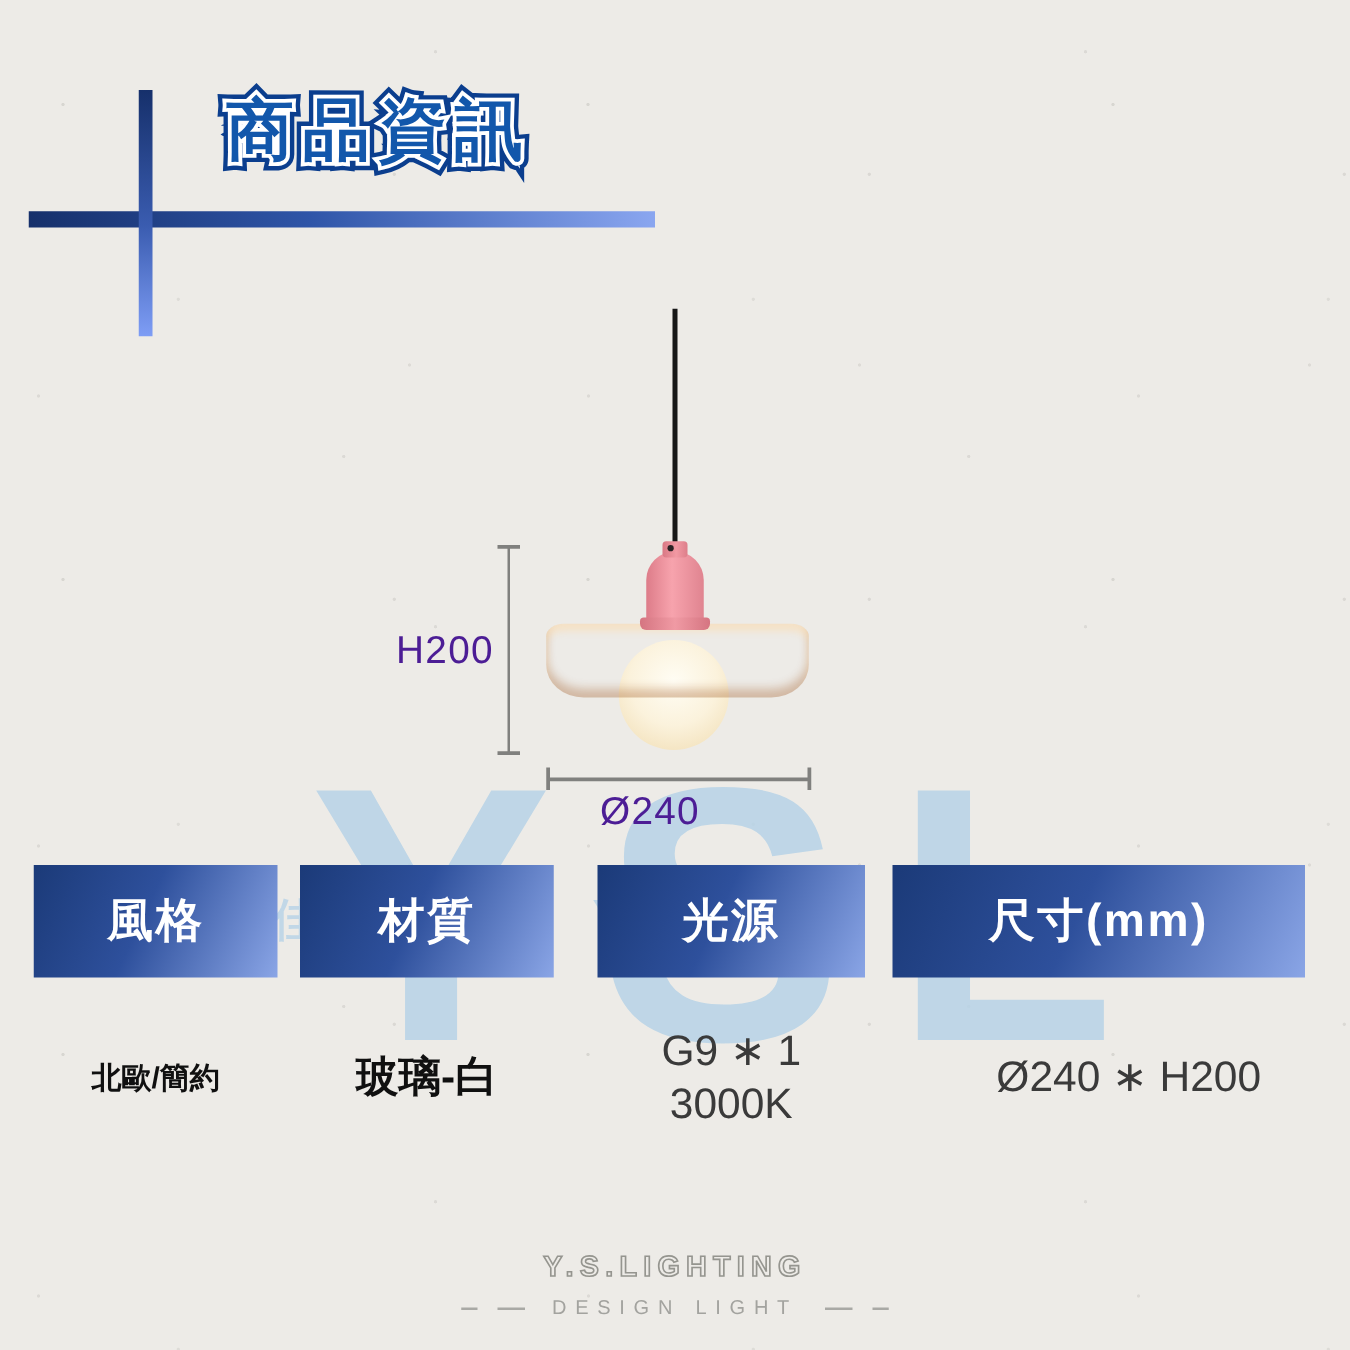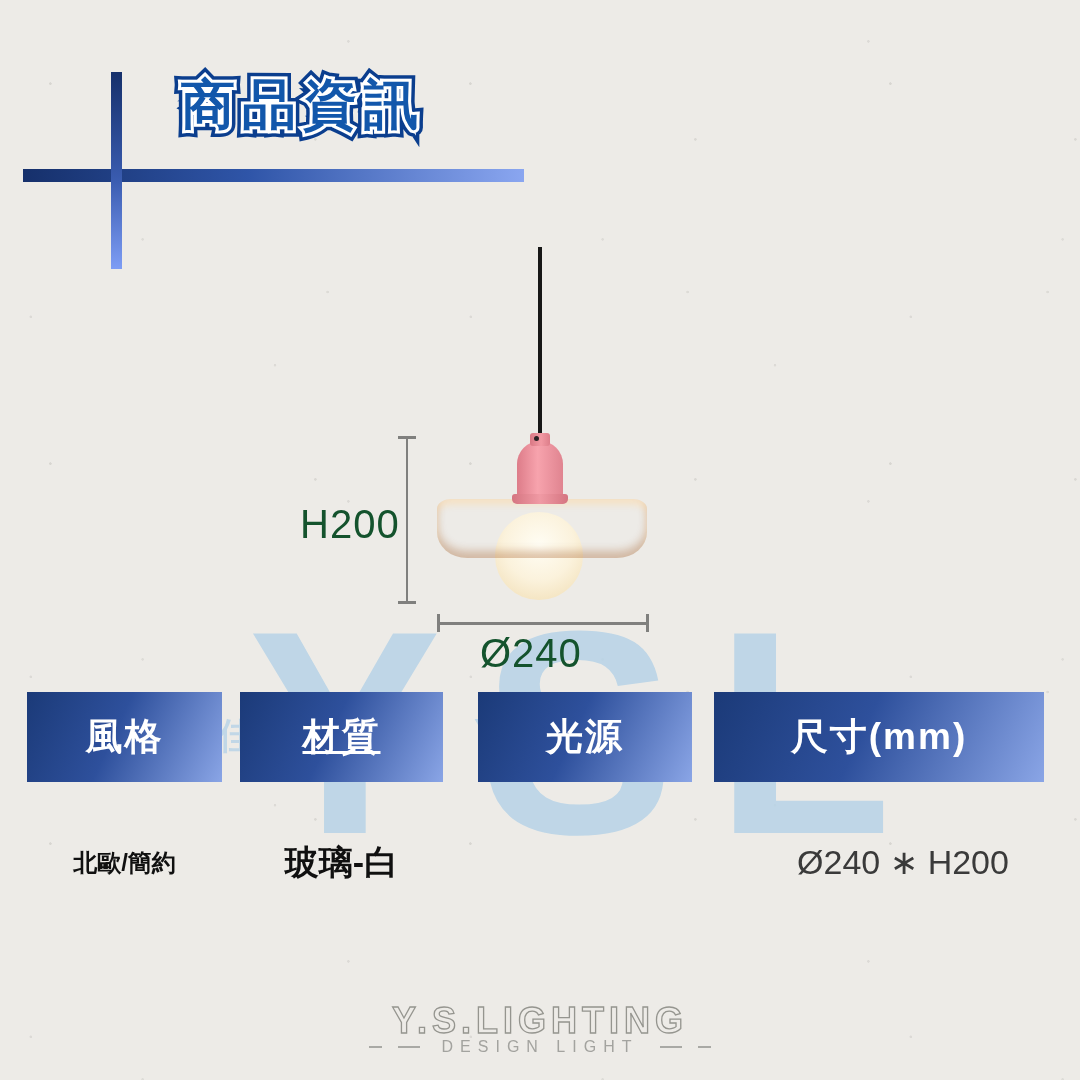--- a/index.html
+++ b/index.html
@@ -72,7 +72,7 @@
   .dim-h      { left:438px; top:622px; width:210px; height:3px; }
   .dim-h-cap1 { left:437px; top:614px; width:3px;  height:18px; }
   .dim-h-cap2 { left:646px; top:614px; width:3px;  height:18px; }
-  .dim-label { position:absolute; z-index:5; color:#14532d; font-size:40px; letter-spacing:1px; }
+  .dim-label { position:absolute; z-index:5; color:#4c1d95; font-size:31px; letter-spacing:1px; }
   .dim-label.h200 { left:300px; top:502px; width:95px; text-align:right; }
   .dim-label.d240 { left:480px; top:631px; width:120px; text-align:left; }
 

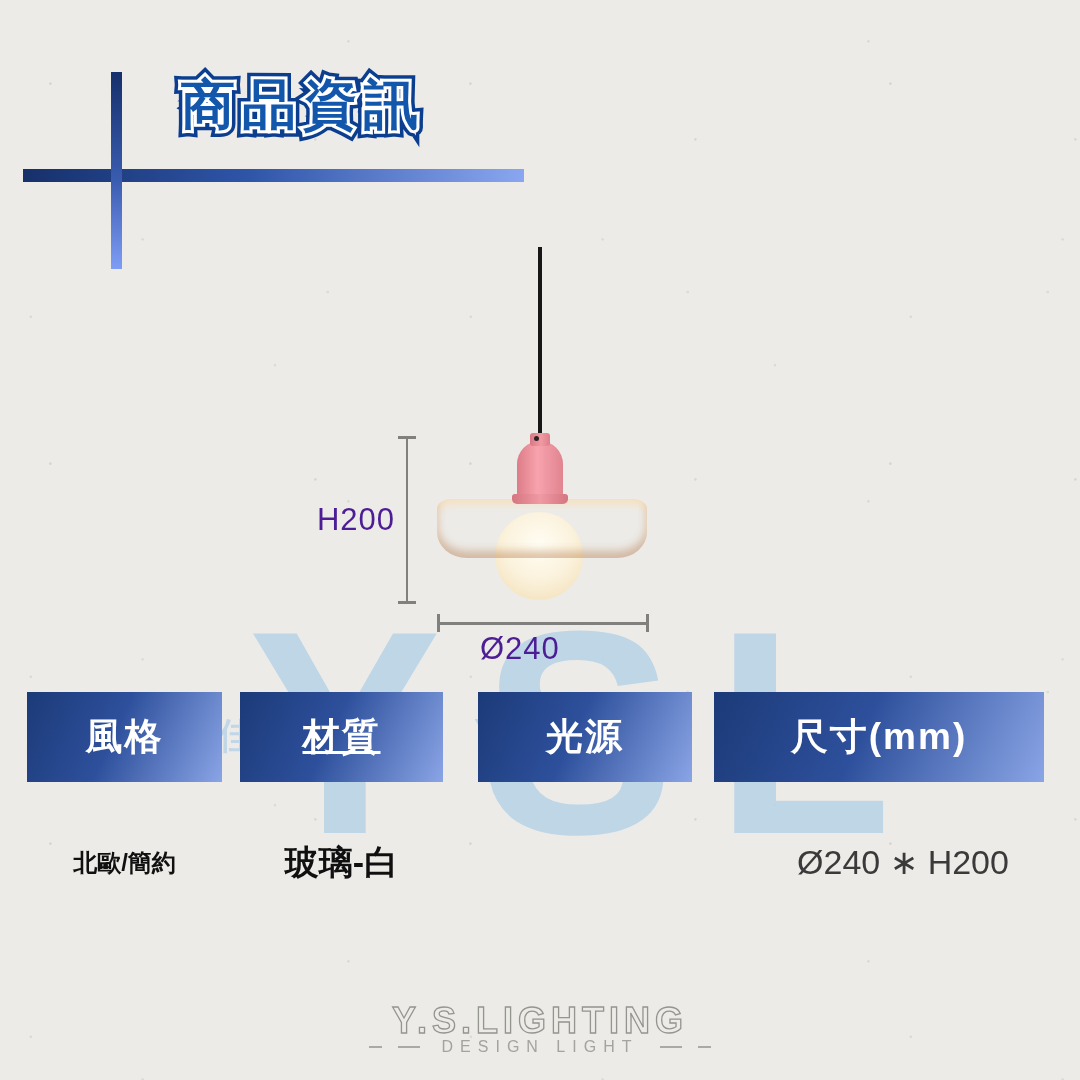--- a/index.html
+++ b/index.html
@@ -82,7 +82,7 @@
     color:#ffffff; font-size:37px; font-weight:bold; letter-spacing:2px;
     display:flex; align-items:center; justify-content:center; }
   .hdr-1 { left:27px;  width:195px; }
-  .hdr-2 { left:240px; width:203px;text-decoration:underline; }
+  .hdr-2 { left:240px; width:203px; }
   .hdr-3 { left:478px; width:214px; }
   .hdr-4 { left:714px; width:330px; }
   .info-value { position:absolute; top:822px; height:80px; z-index:3;

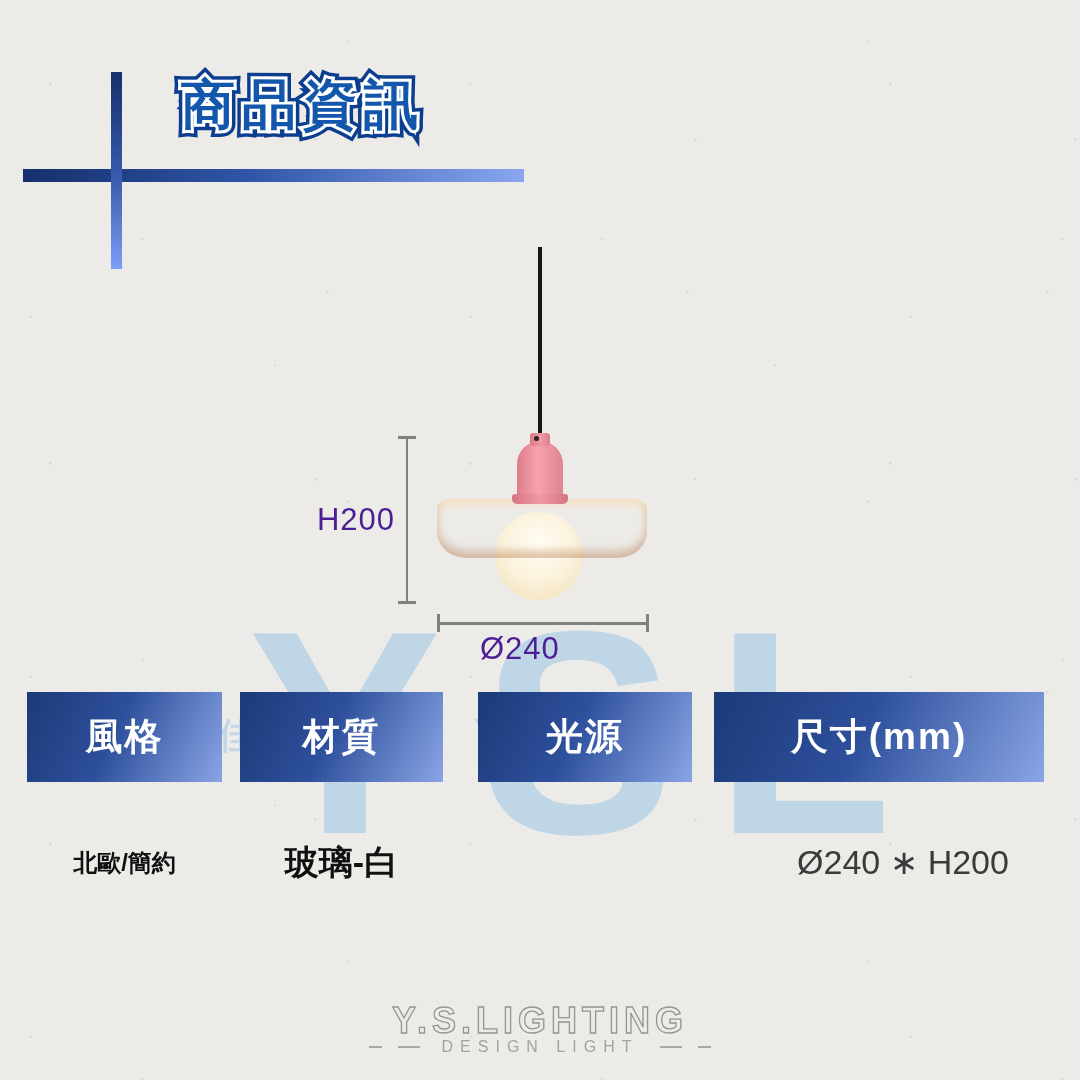--- a/index.html
+++ b/index.html
@@ -156,6 +156,10 @@
   <div class="info-value val-2 val-bold">
     <div class="val-line">玻璃-白</div>
   </div>
+  <div class="info-value val-3 val-regular">
+    <div class="val-line">G9 ∗ 1</div>
+    <div class="val-line">3000K</div>
+  </div>
   <div class="info-value val-4 val-regular">
     <div class="val-line">Ø240 ∗ H200</div>
   </div>

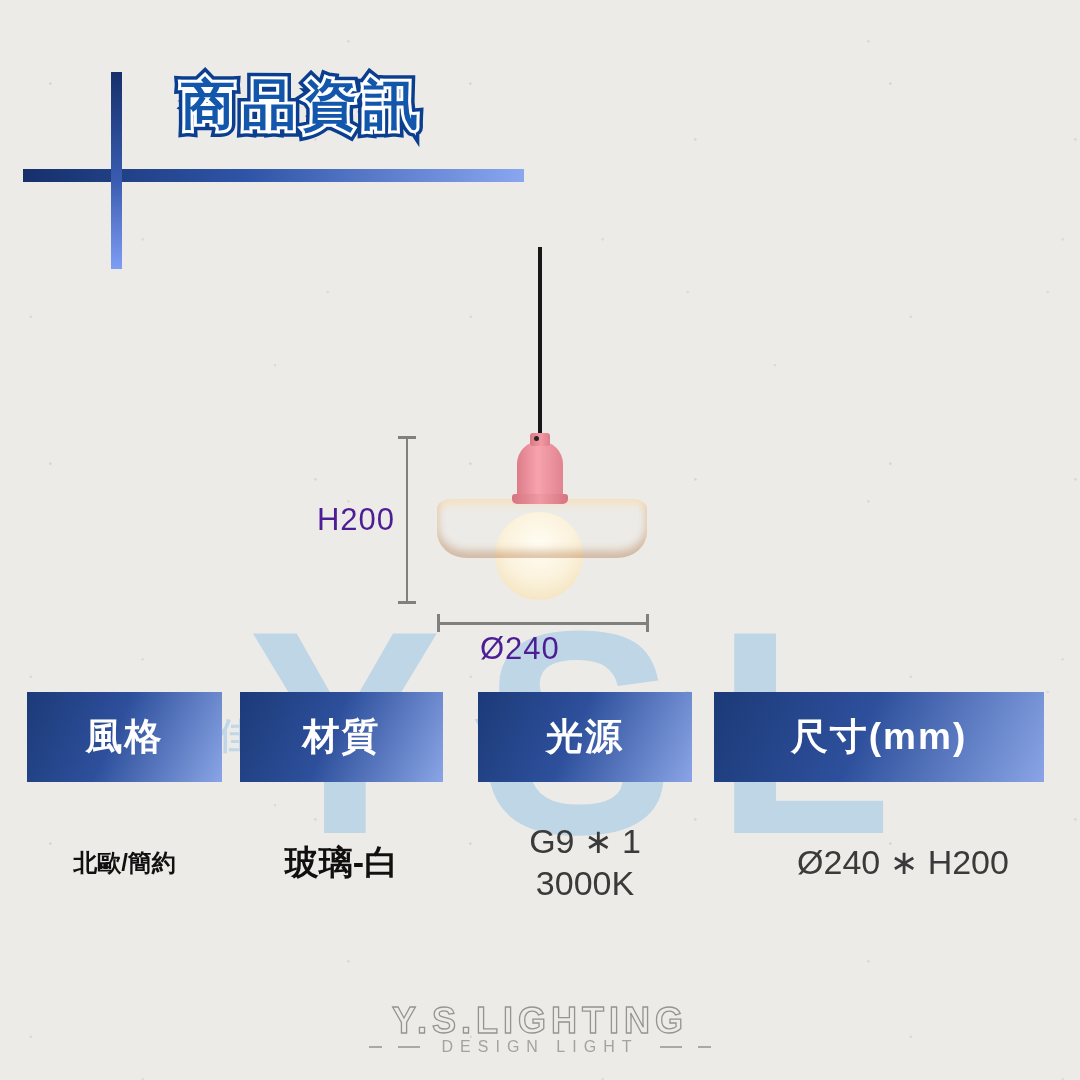--- a/index.html
+++ b/index.html
@@ -99,7 +99,7 @@
 
   
   .brand { position:absolute; left:0; top:1000px; width:1080px; text-align:center; z-index:3;
-    font-size:36px; font-weight:bold; letter-spacing:5px;
+    font-size:23px; font-weight:bold; letter-spacing:5px;
     color:transparent; -webkit-text-stroke:1.3px #95958f; }
   .tagline-row { position:absolute; left:0; top:1038px; width:1080px; z-index:3;
     display:flex; align-items:center; justify-content:center; gap:16px; }

